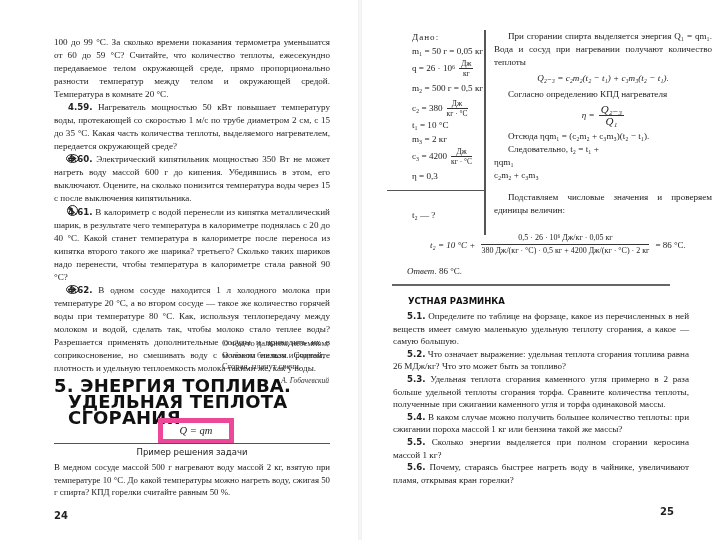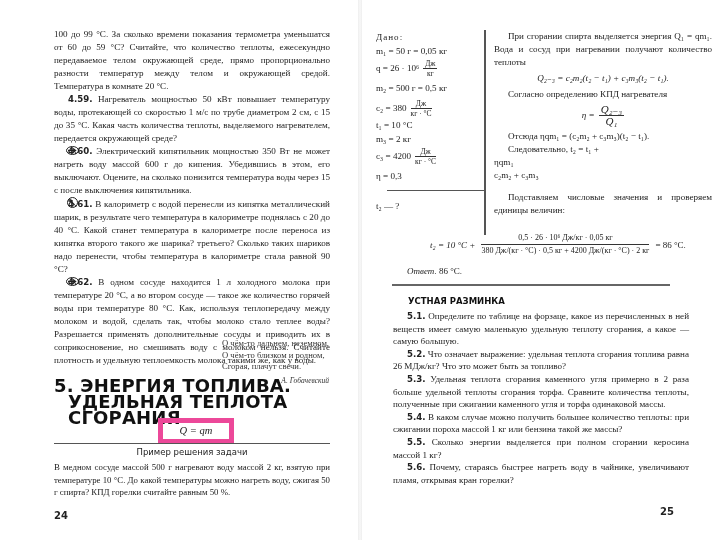--- a/index.html
+++ b/index.html
@@ -9,7 +9,7 @@
   .gutter{position:absolute;left:358px;top:0;width:4px;height:540px;background:linear-gradient(to right,#eee,#f8f8f8,#eee);}
   .txt{position:absolute;font-size:9.1px;line-height:13px;text-align:justify;}
   .p{margin:0;text-indent:14px;}
-  .p.noind{text-indent:0;}
+  .p.noind{text-indent:0;margin-top:8px;}
   b.num{font-family:"DejaVu Sans",sans-serif;font-size:8.6px;}
   .marker{display:inline-block;width:13px;height:9px;vertical-align:-1px;margin-left:-16px;margin-right:3px;}
   .poem{position:absolute;left:222px;top:338px;font-size:8.6px;line-height:11.5px;color:#333;}

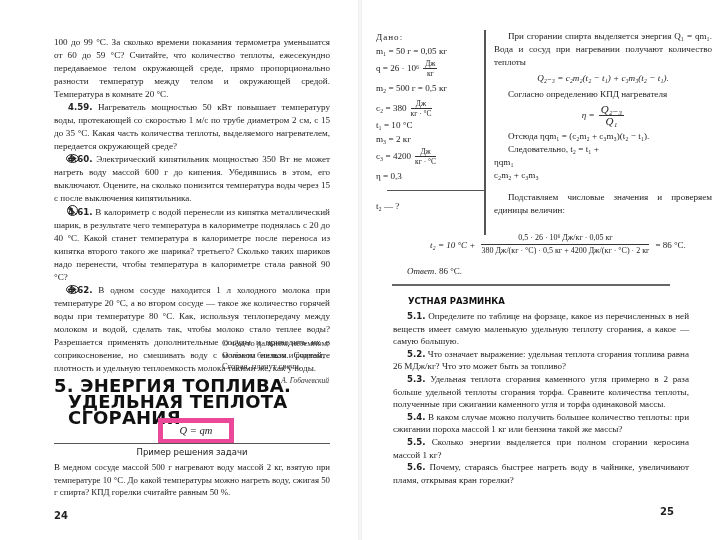--- a/index.html
+++ b/index.html
@@ -20,7 +20,7 @@
   .hr{position:absolute;height:1px;background:#555;}
   .example-title{position:absolute;left:54px;top:447px;width:276px;text-align:center;font-family:"DejaVu Sans",sans-serif;font-size:8.5px;}
   .pagenum{position:absolute;font-family:"DejaVu Sans",sans-serif;font-weight:bold;font-size:10px;}
-  .given{position:absolute;left:376px;top:30px;width:115px;font-size:9.1px;}
+  .given{position:absolute;left:412px;top:30px;width:115px;font-size:9.1px;}
   .given .row{height:20px;line-height:20px;white-space:nowrap;}
   .given .row.short{height:14px;line-height:14px;}
   .frac{display:inline-block;vertical-align:middle;text-align:center;font-size:7.5px;line-height:9px;margin-left:4px;}

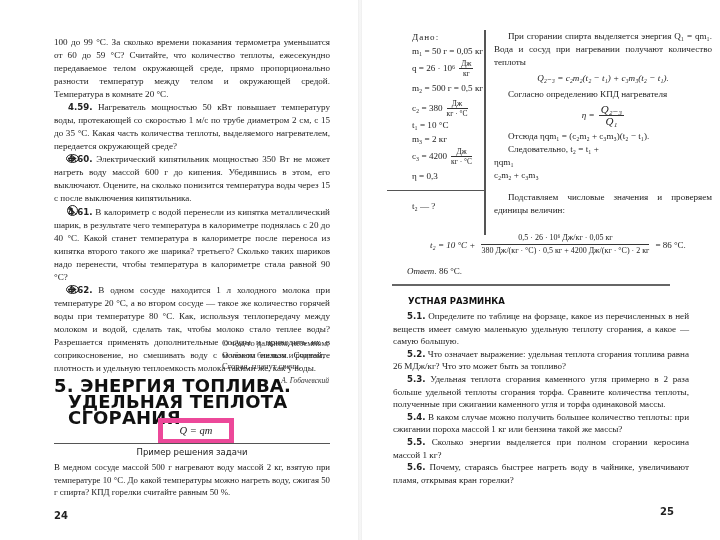--- a/index.html
+++ b/index.html
@@ -91,7 +91,7 @@
   <div class="row short"><span>m₃ = 2 кг</span></div>
   <div class="row"><span>c₃ = 4200</span><span class="frac"><div class="top">Дж</div><div>кг · °С</div></span></div>
   <div class="row"><span>η = 0,3</span></div>
-  <div class="row" style="margin-top:10px;">t₂ — ?</div>
+  <div class="row" style="margin-top:19px;">t₂ — ?</div>
 </div>
 <div class="given-sep"></div>
 <div class="vline"></div>

